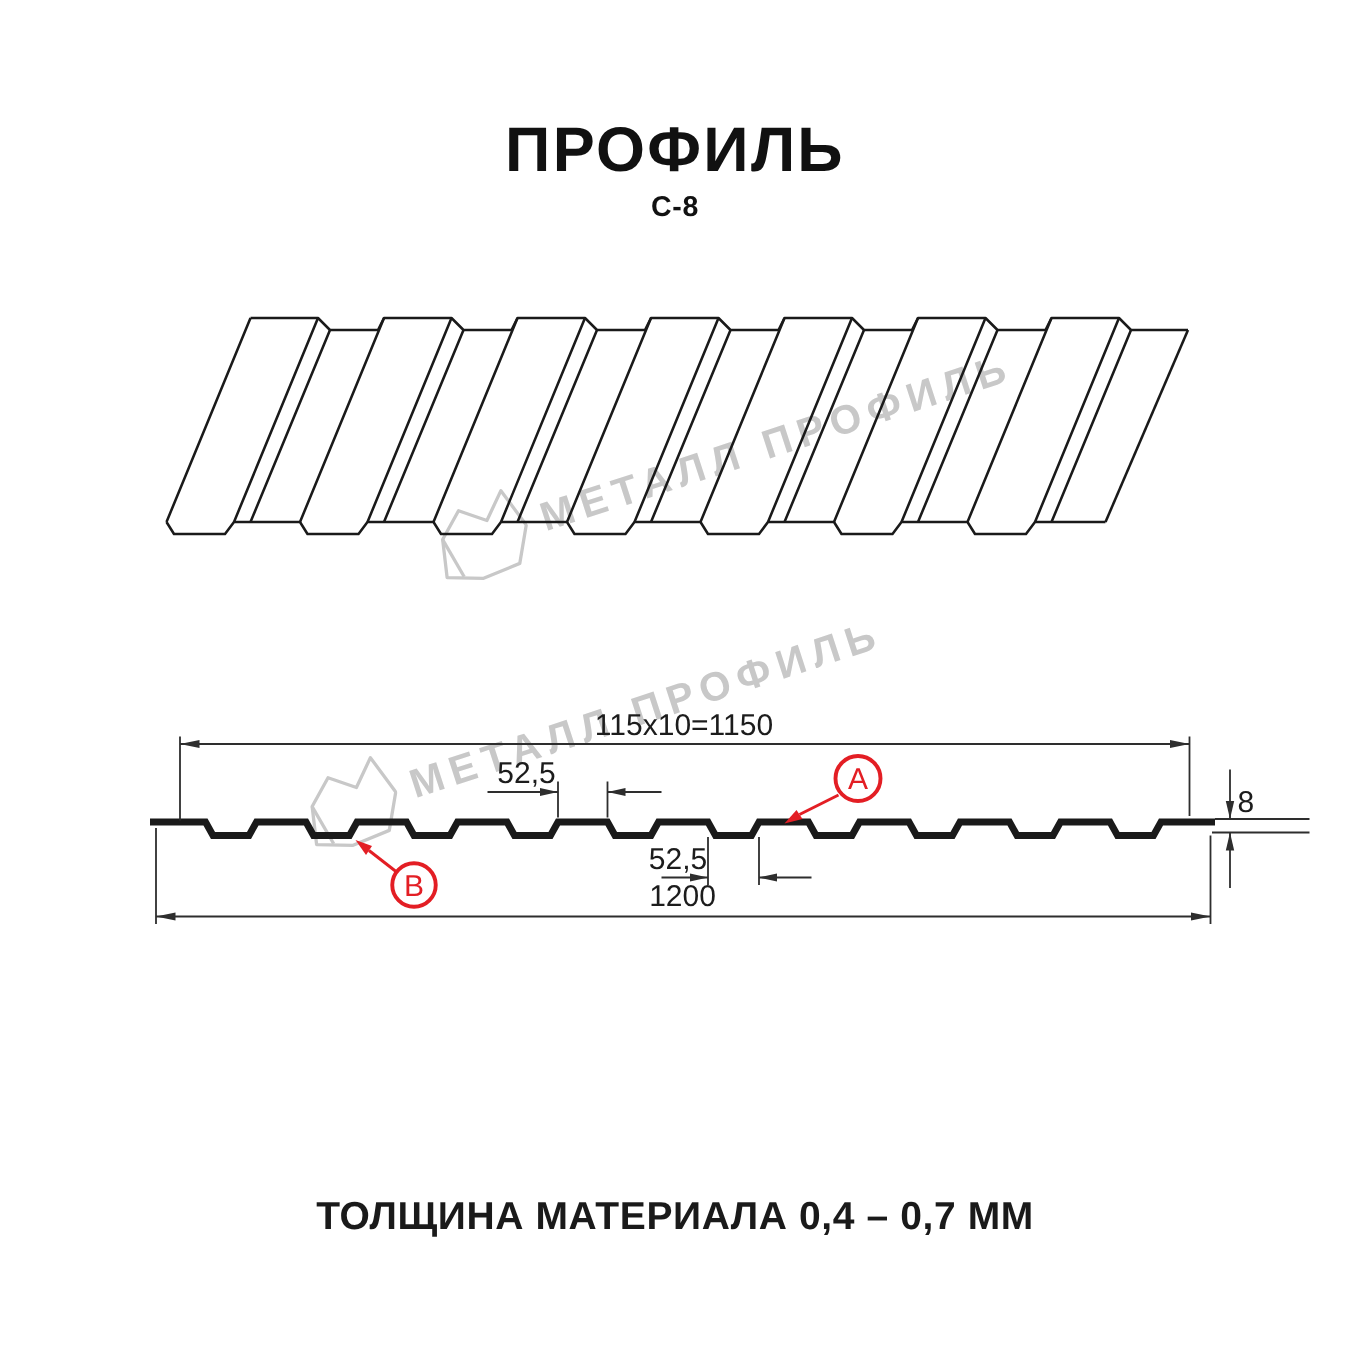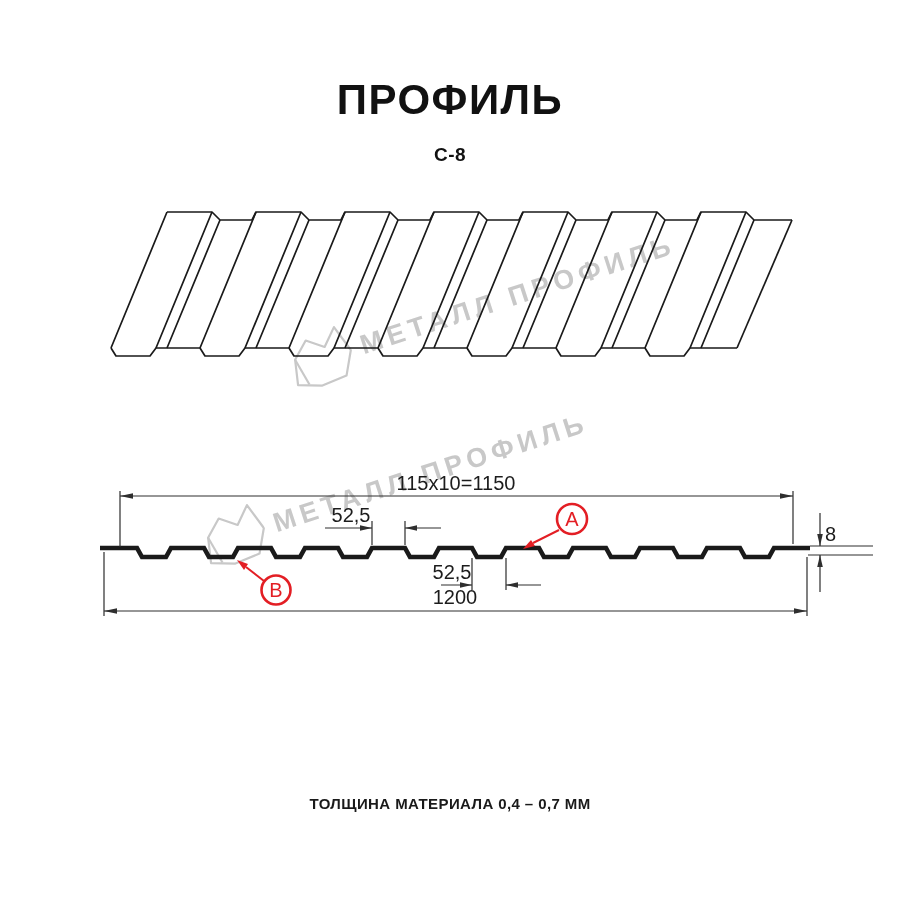--- a/index.html
+++ b/index.html
@@ -7,7 +7,7 @@
        font-family:"Liberation Sans",sans-serif;}
   .ctext{position:absolute;left:0;right:0;text-align:center;color:#111;}
   .title{top:76px;font-size:42px;font-weight:800;letter-spacing:1.5px;}
-  .subtitle{top:144px;font-size:19px;font-weight:600;letter-spacing:0.5px;}
+  .subtitle{top:128px;font-size:19px;font-weight:600;letter-spacing:0.5px;}
   .footer{top:795px;font-size:15px;font-weight:700;letter-spacing:0.4px;color:#1a1a1a;}
   .watermark{position:absolute;display:flex;align-items:center;
              transform:rotate(-18deg);transform-origin:0 50%;

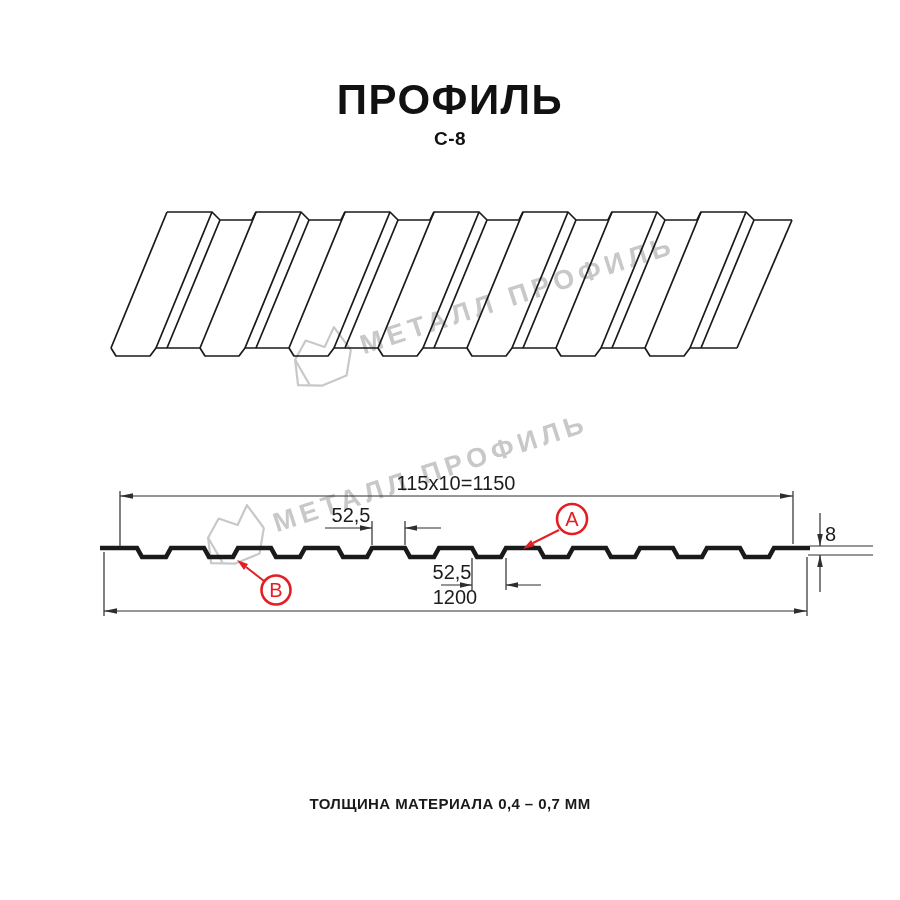--- a/index.html
+++ b/index.html
@@ -8,7 +8,7 @@
   .ctext{position:absolute;left:0;right:0;text-align:center;color:#111;}
   .title{top:76px;font-size:42px;font-weight:800;letter-spacing:1.5px;}
   .subtitle{top:128px;font-size:19px;font-weight:600;letter-spacing:0.5px;}
-  .footer{top:795px;font-size:15px;font-weight:700;letter-spacing:0.4px;color:#1a1a1a;}
+  .footer{top:795px;font-size:26px;font-weight:700;letter-spacing:0.4px;color:#1a1a1a;}
   .watermark{position:absolute;display:flex;align-items:center;
              transform:rotate(-18deg);transform-origin:0 50%;
              color:#c8c8c8;font-weight:bold;font-size:27px;letter-spacing:5px;

